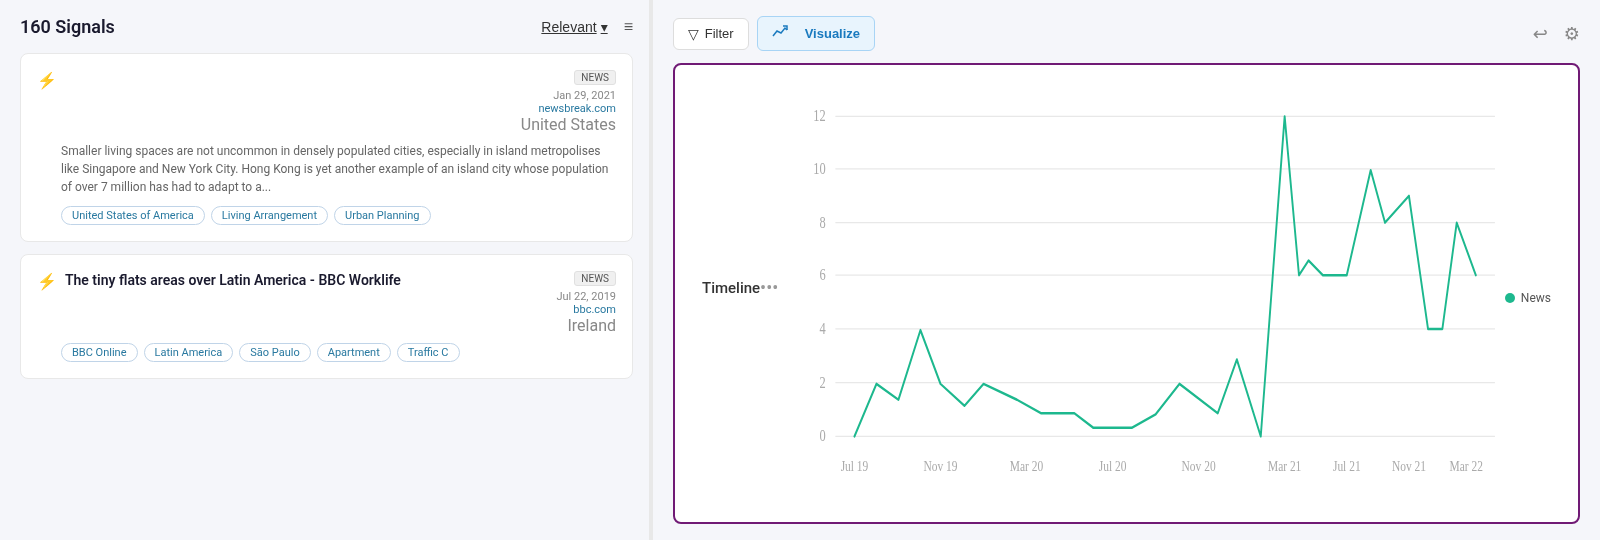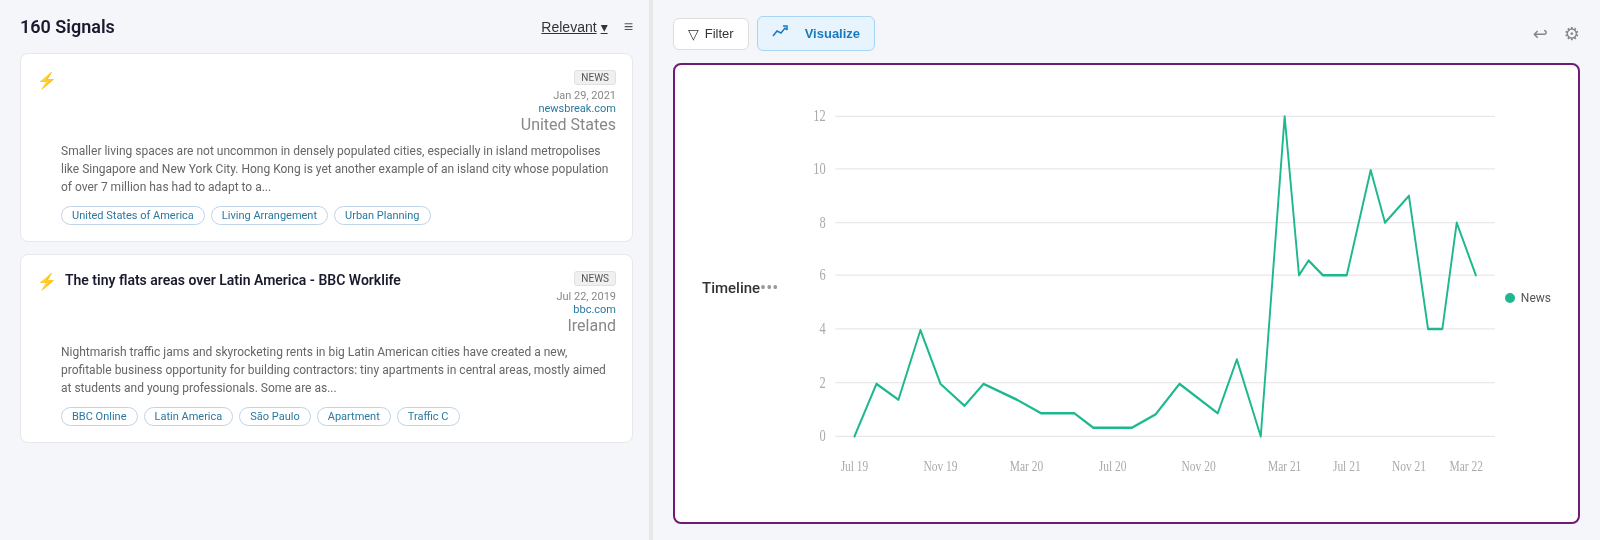--- a/index.html
+++ b/index.html
@@ -334,7 +334,6 @@
         <span class="country">Ireland</span>
       </div>
     </div>
-    <p class="card-desc">Nightmarish traffic jams and skyrocketing rents in big Latin American cities have created a new, profitable business opportunity for building contractors: tiny apartments in central areas, mostly aimed at students and young professionals. Some are as...</p>
     <div class="tags">
       <span class="tag">BBC Online</span>
       <span class="tag">Latin America</span>

